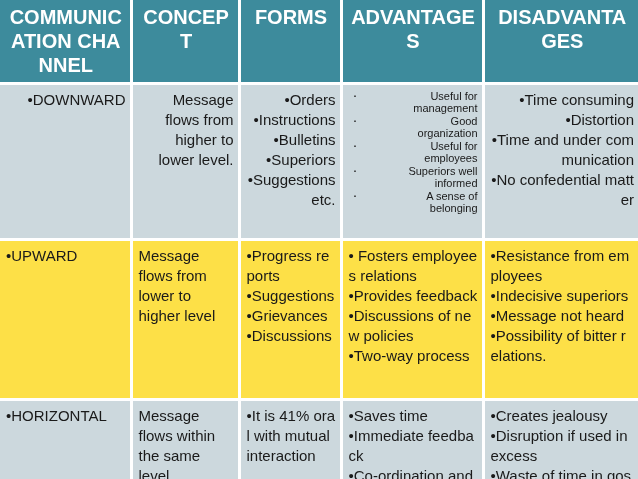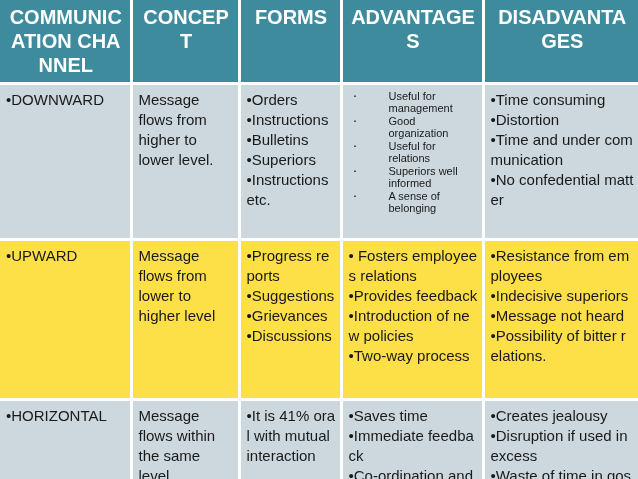--- a/index.html
+++ b/index.html
@@ -69,7 +69,7 @@
     font-size: 15px;
     line-height: 20px;
   }
-  tbody tr.row-a { height: 156px; }
+  tbody tr.row-a { height: 156px; text-align: right; }
   tbody tr.row-b { height: 160px; }
   tbody tr.row-c { height: 92px; }
 

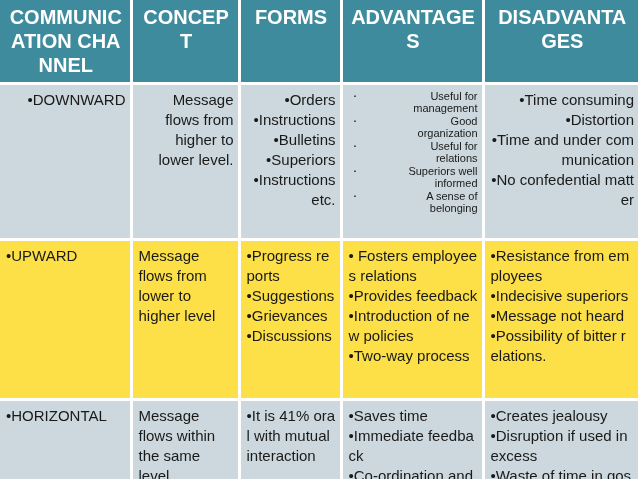--- a/index.html
+++ b/index.html
@@ -163,7 +163,7 @@
           <ul class="dot-list">
             <li>Useful for management</li>
             <li>Good organization</li>
-            <li>Useful for relations</li>
+            <li>Useful for employees</li>
             <li>Superiors well informed</li>
             <li>A sense of belonging</li>
           </ul>

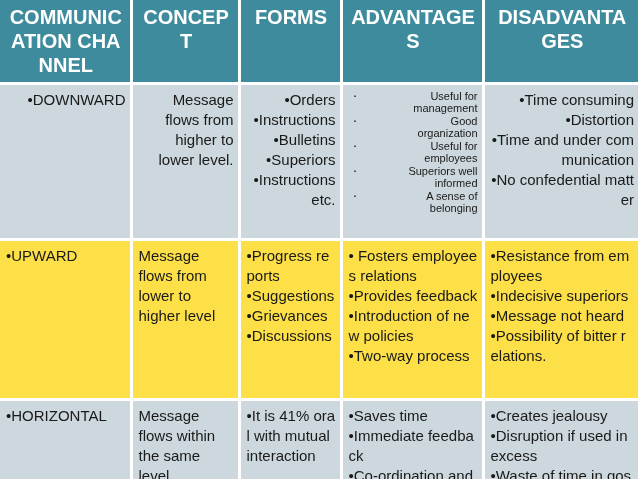--- a/index.html
+++ b/index.html
@@ -156,7 +156,7 @@
             <span class="line">•Instructions</span>
             <span class="line">•Bulletins</span>
             <span class="line">•Superiors</span>
-            <span class="line">•Instructions etc.</span>
+            <span class="line">•Suggestions etc.</span>
           </span>
         </td>
         <td>

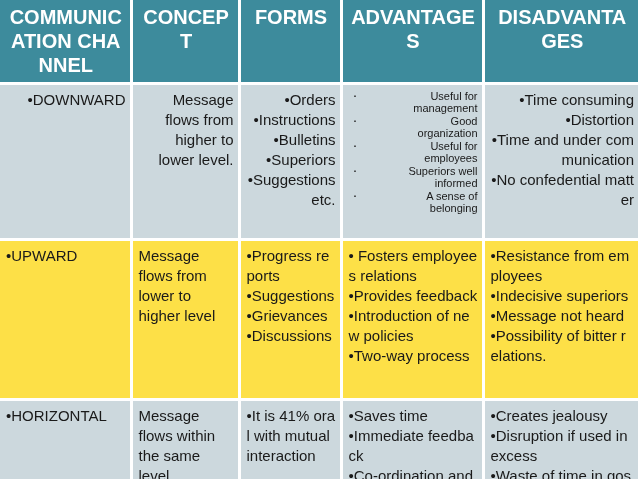--- a/index.html
+++ b/index.html
@@ -197,7 +197,7 @@
           <span class="cell-lines">
             <span class="line">• Fosters employees relations</span>
             <span class="line">•Provides feedback</span>
-            <span class="line">•Introduction of new policies</span>
+            <span class="line">•Discussions of new policies</span>
             <span class="line">•Two-way process</span>
           </span>
         </td>

